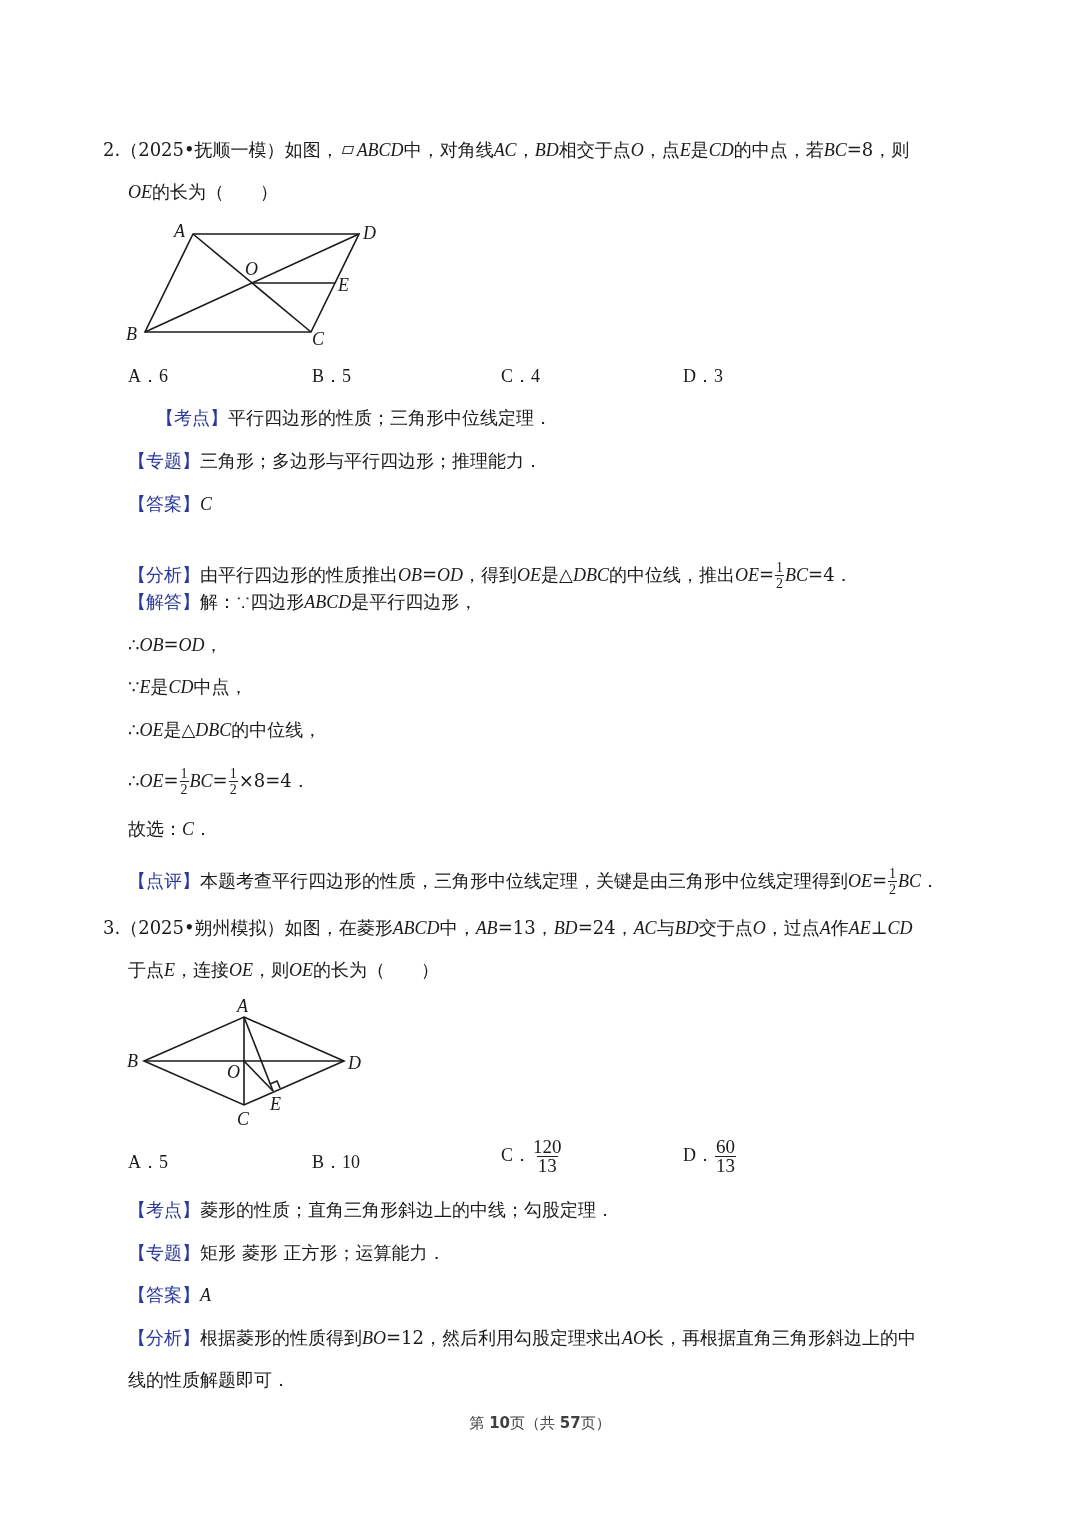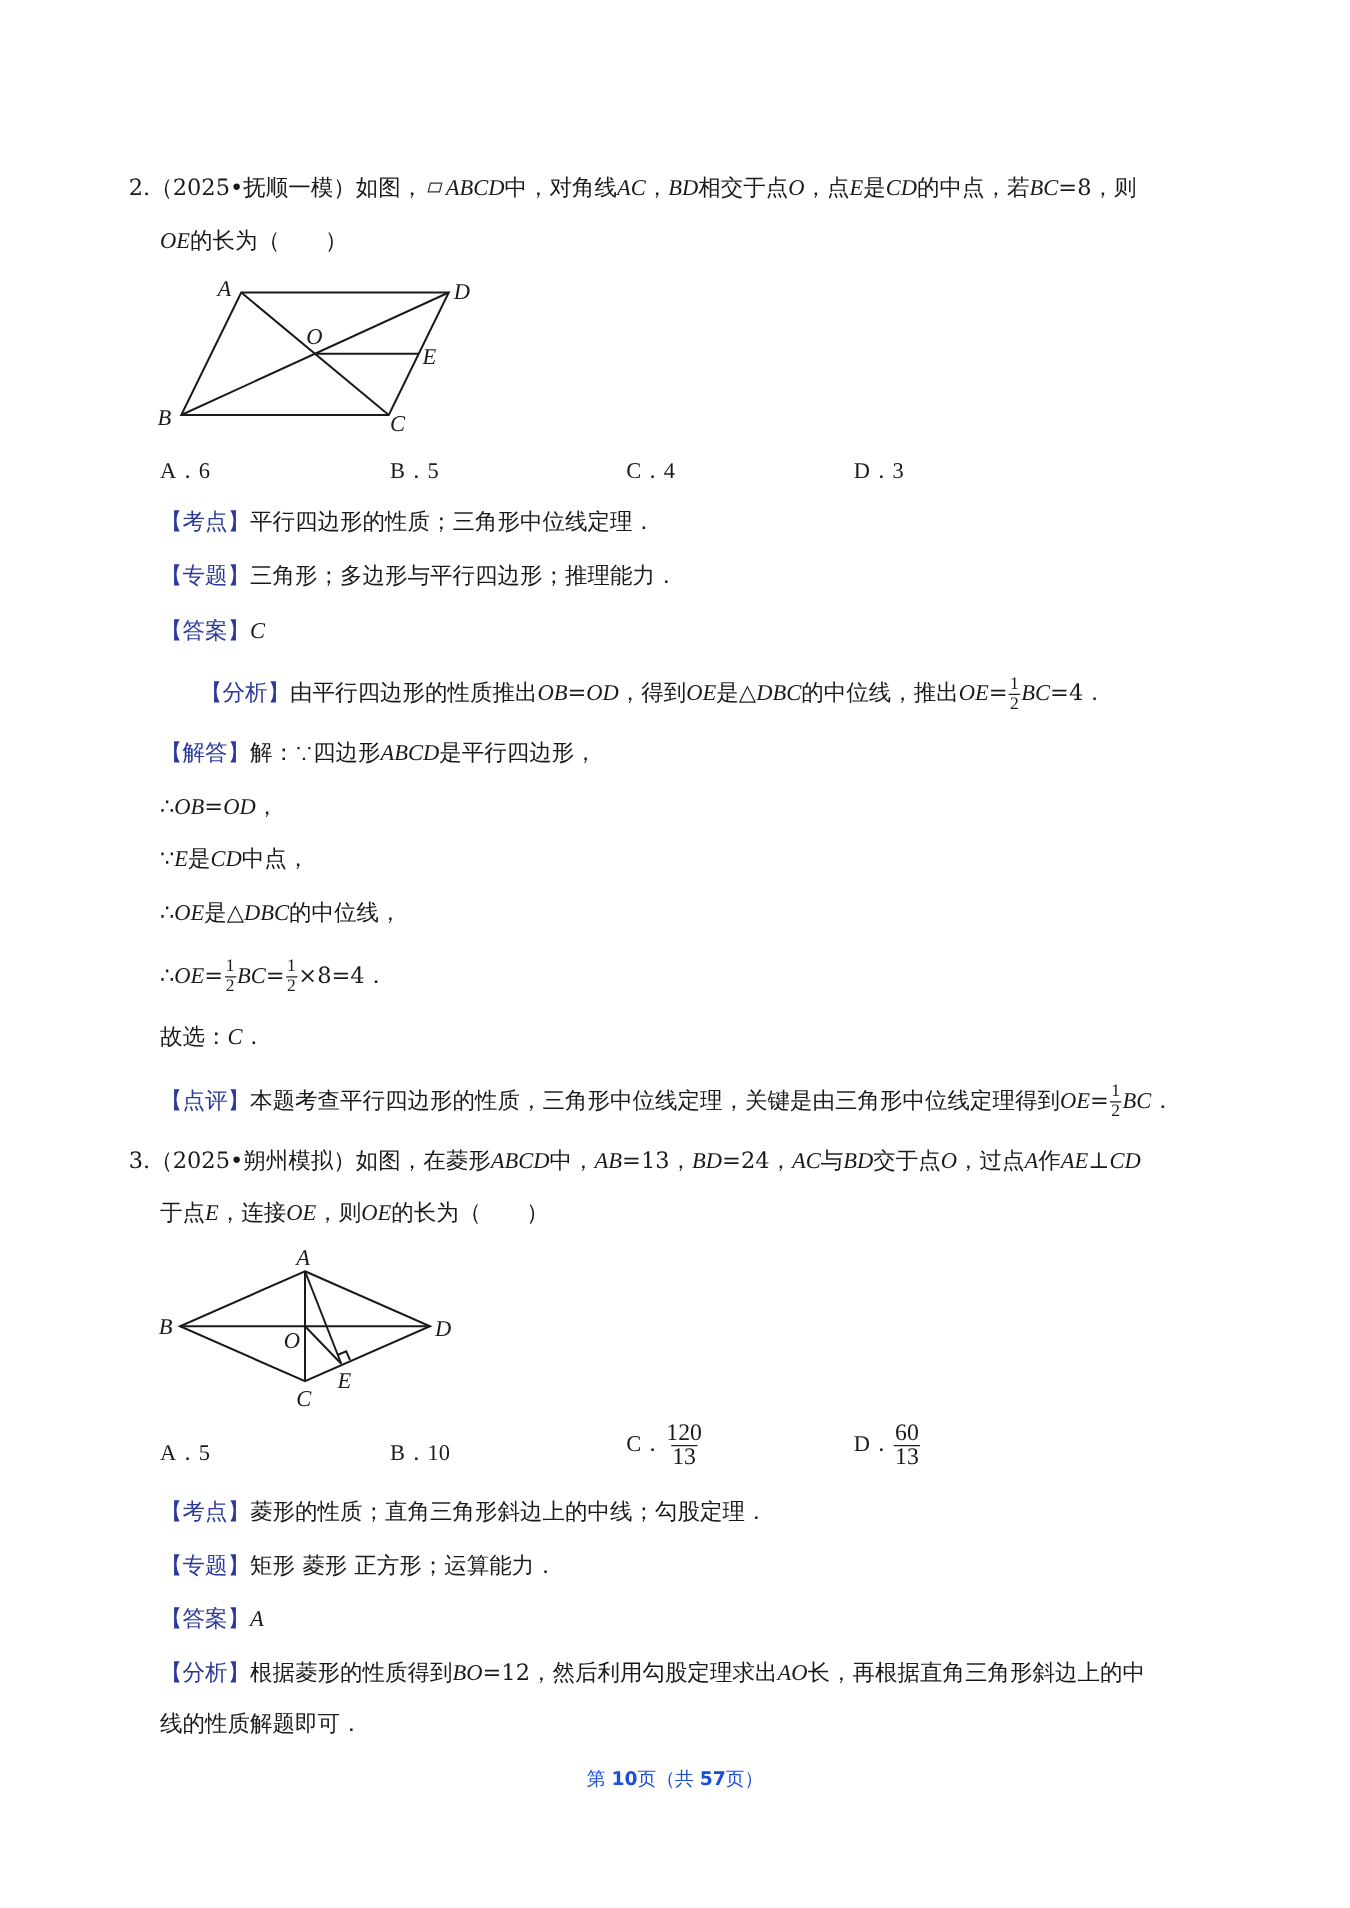--- a/index.html
+++ b/index.html
@@ -57,7 +57,7 @@
   <span class="opt" style="left:555px;font-family:Liberation Serif, serif;"><span>D．</span><span>3</span></span>
 </div>
 
-<div class="line" style="top:404px;">
+<div class="line" style="top:404px;margin-left:28px;">
   <span class="tag">【考点】</span><span>平行四边形的性质；三角形中位线定理．</span>
 </div>
 <div class="line" style="top:447px;">

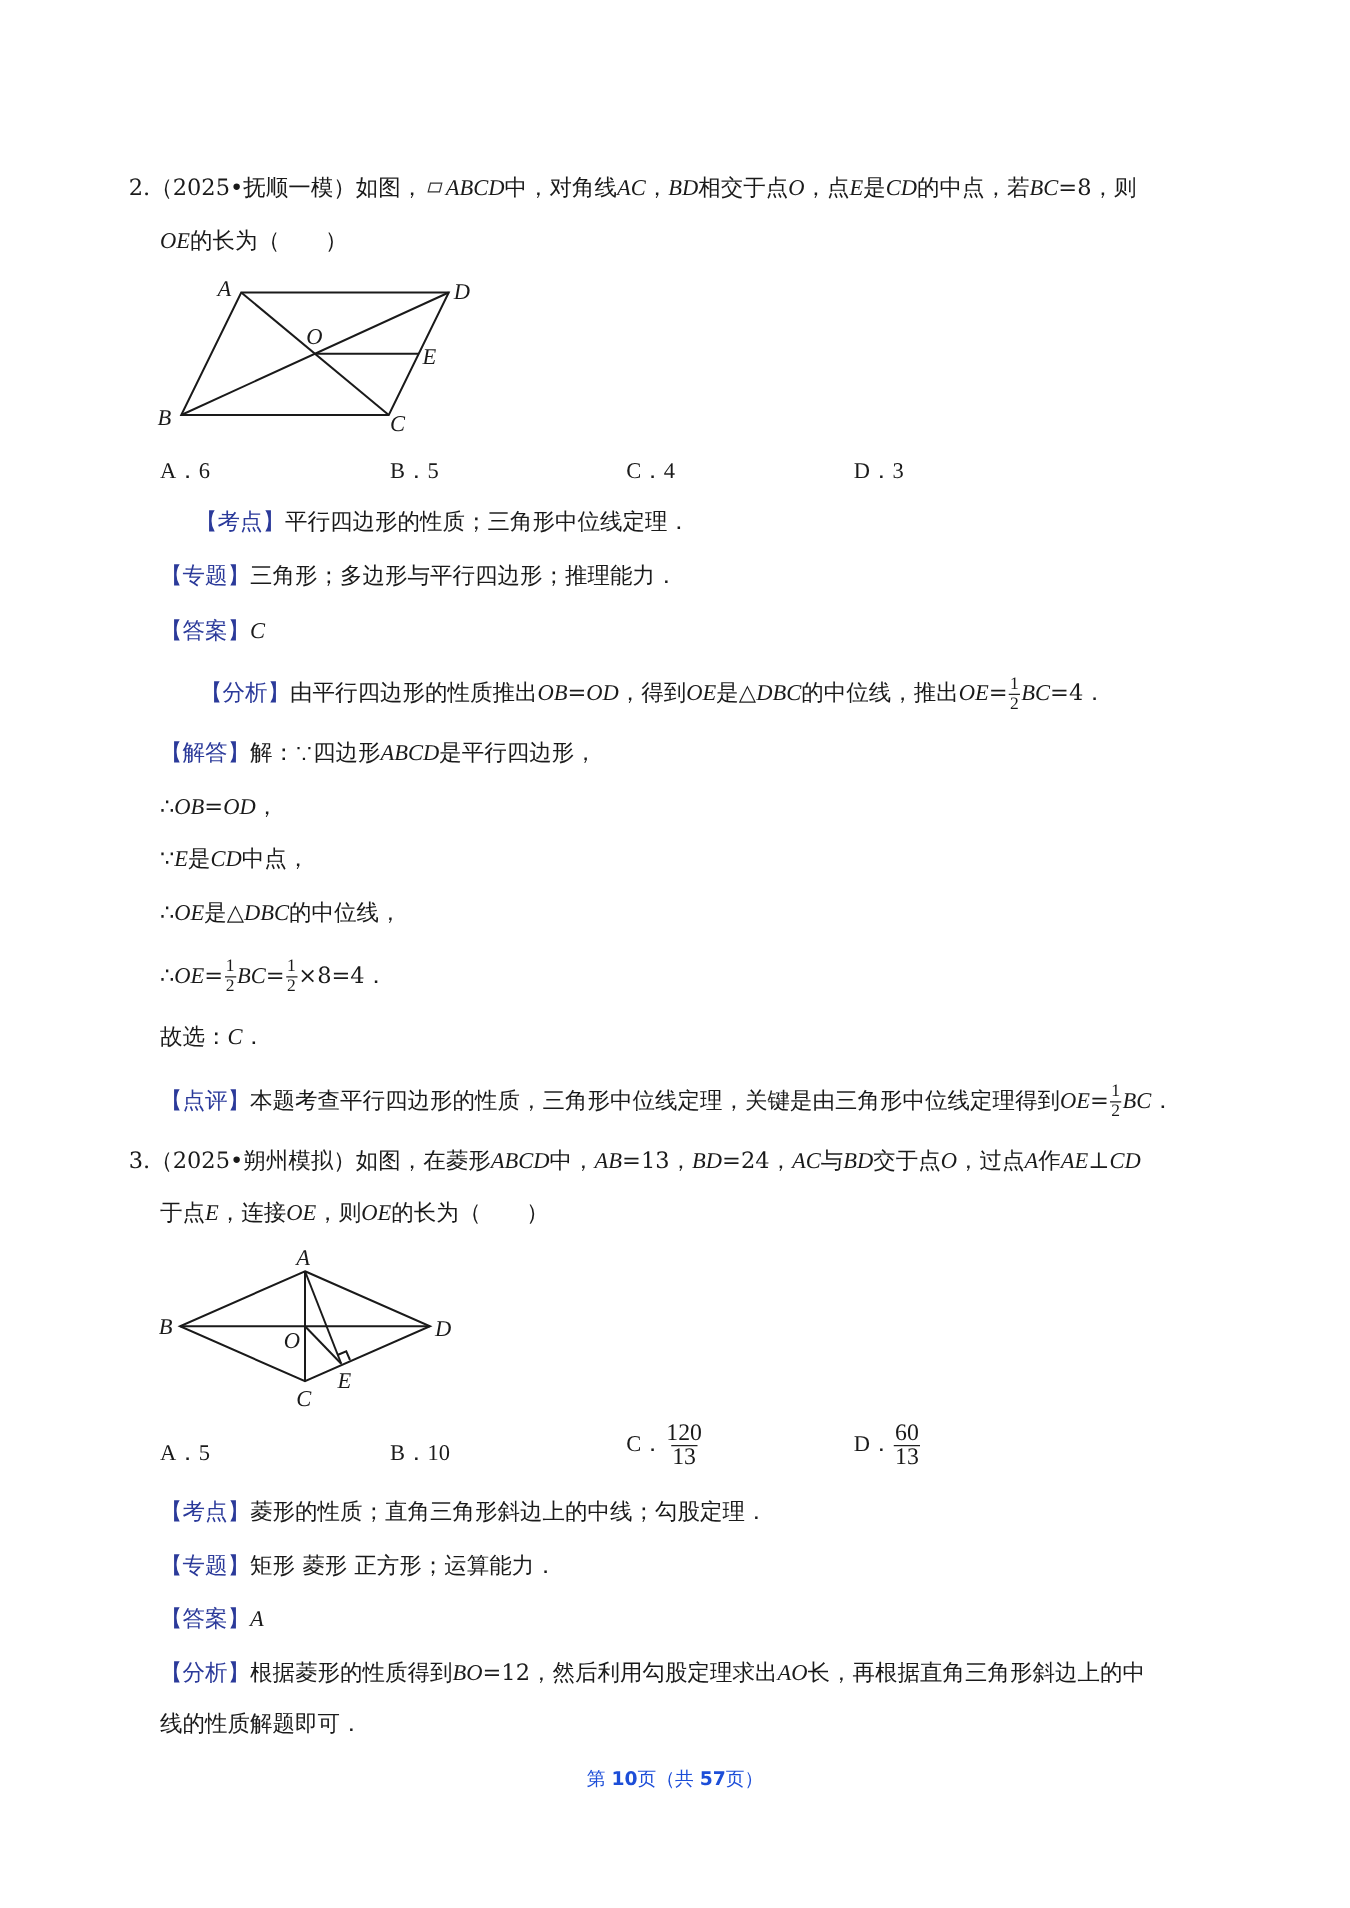--- a/index.html
+++ b/index.html
@@ -66,7 +66,7 @@
 <div class="line" style="top:490px;">
   <span class="tag">【答案】</span><i class="v">C</i>
 </div>
-<div class="line" style="top:540px;margin-left:32px;">
+<div class="line" style="top:560px;">
   <span class="tag">【分析】</span><span>由平行四边形的性质推出</span><i class="v">OB</i><span>=</span><i class="v">OD</i><span>，得到</span><i class="v">OE</i><span>是△</span><i class="v">DBC</i><span>的中位线，推出</span><i class="v">OE</i><span>=</span><span class="frac">
       <span class="num">1</span>
       <span class="den">2</span>

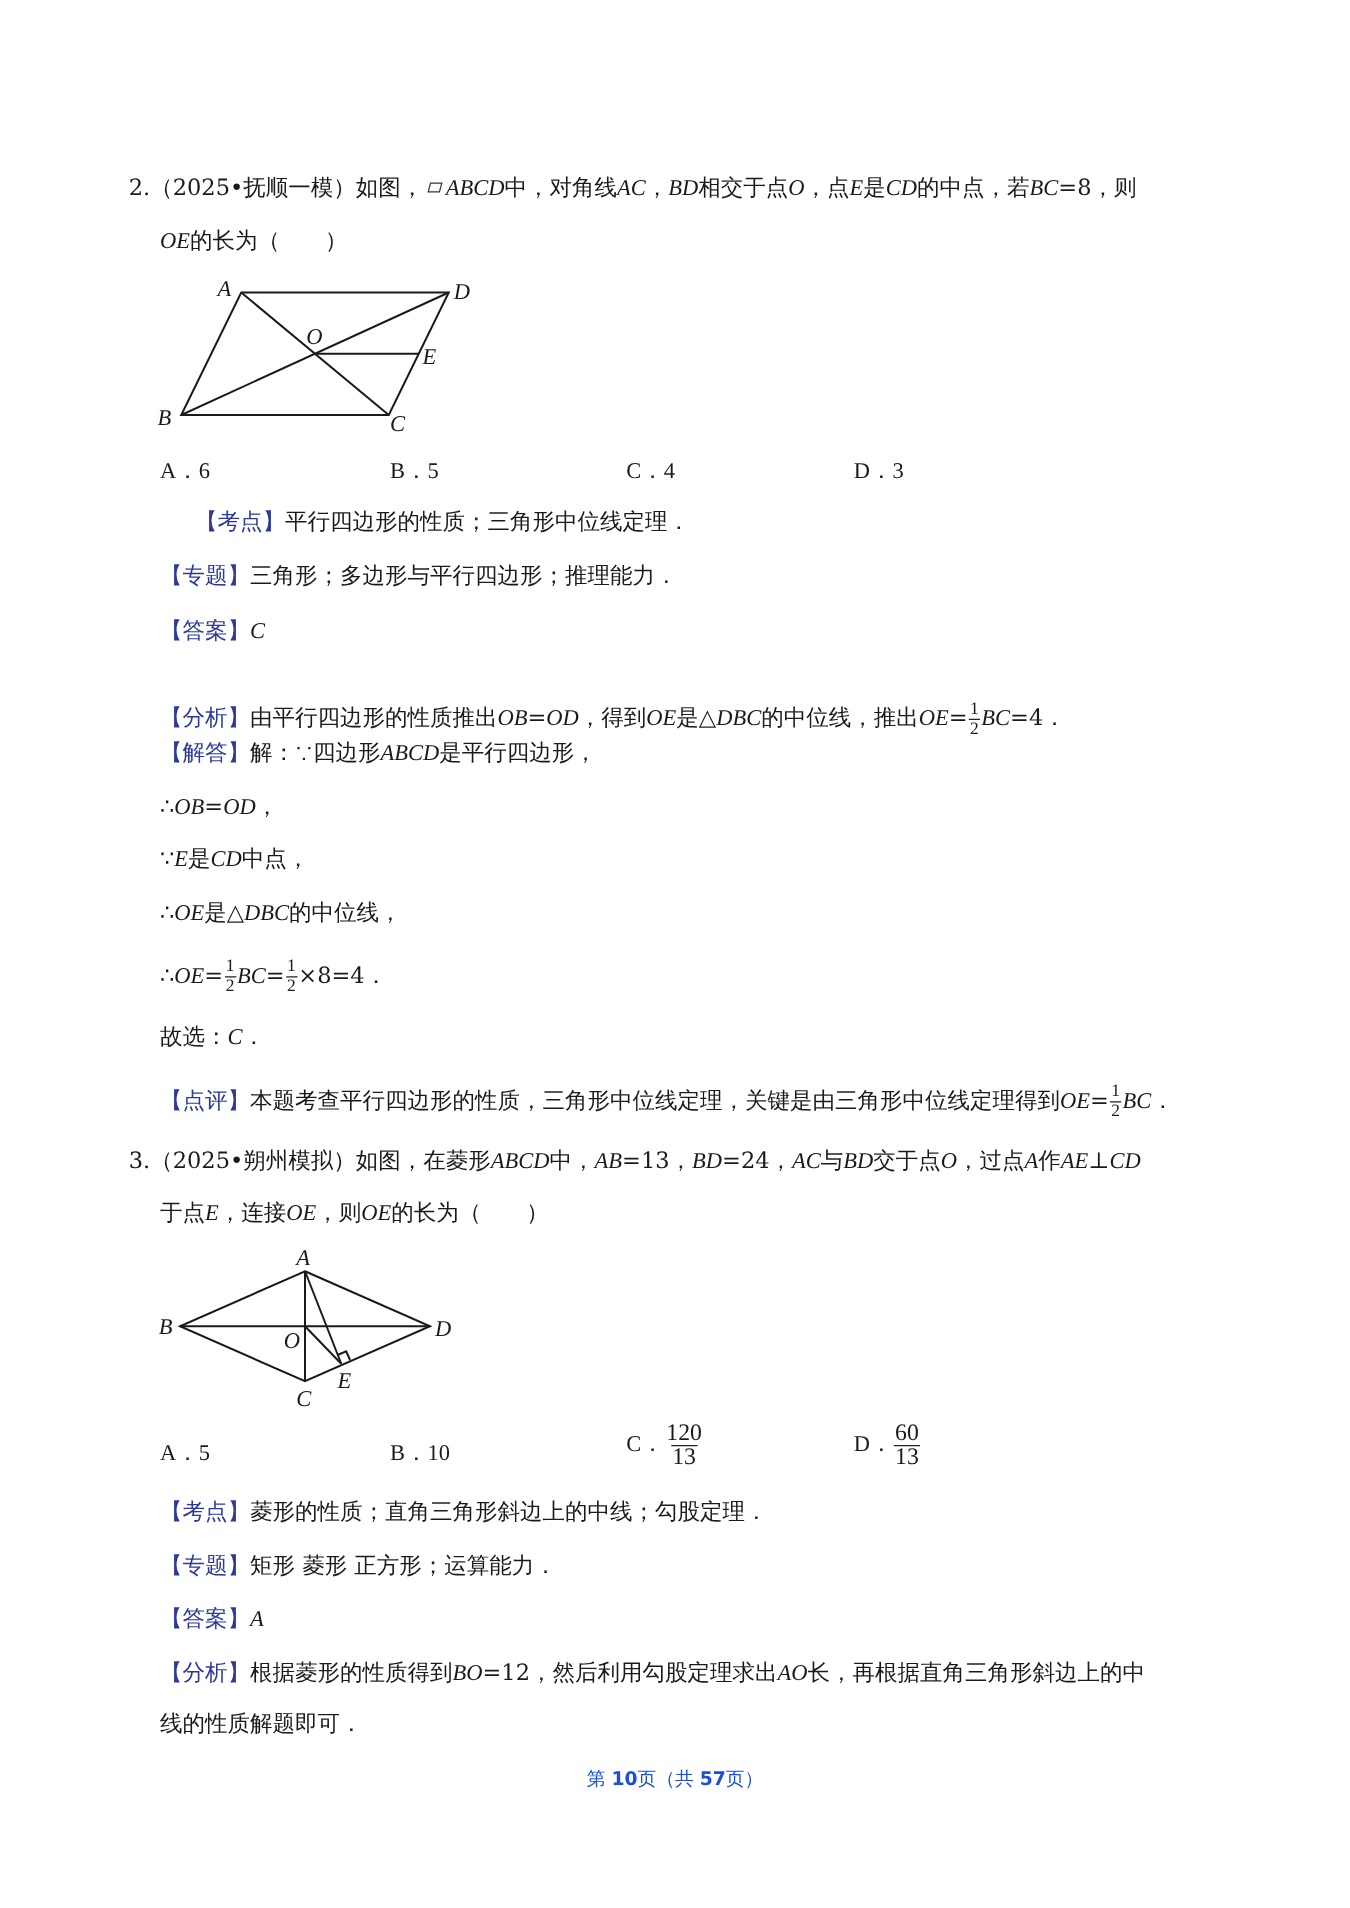--- a/index.html
+++ b/index.html
@@ -19,7 +19,7 @@
   .figure { position:absolute; }
   .figure svg text { font-family:"Liberation Serif",serif; font-style:italic; font-size:18px; fill:#1a1a1a; }
   .footer { position:absolute; left:0; width:1080px; top:1414px; text-align:center; font-size:15px;
-            font-family:"DejaVu Sans","Liberation Sans",sans-serif; color:#1d4ed8; }
+            font-family:"DejaVu Sans","Liberation Sans",sans-serif; color:#404040; }
   .footer b { font-weight:bold; }
   .pg { font-size:9px; border:1px solid #333; display:inline-block; width:8px; height:6px; transform:skewX(-15deg); margin:0 4px 2px 4px; vertical-align:middle; }
 </style>

